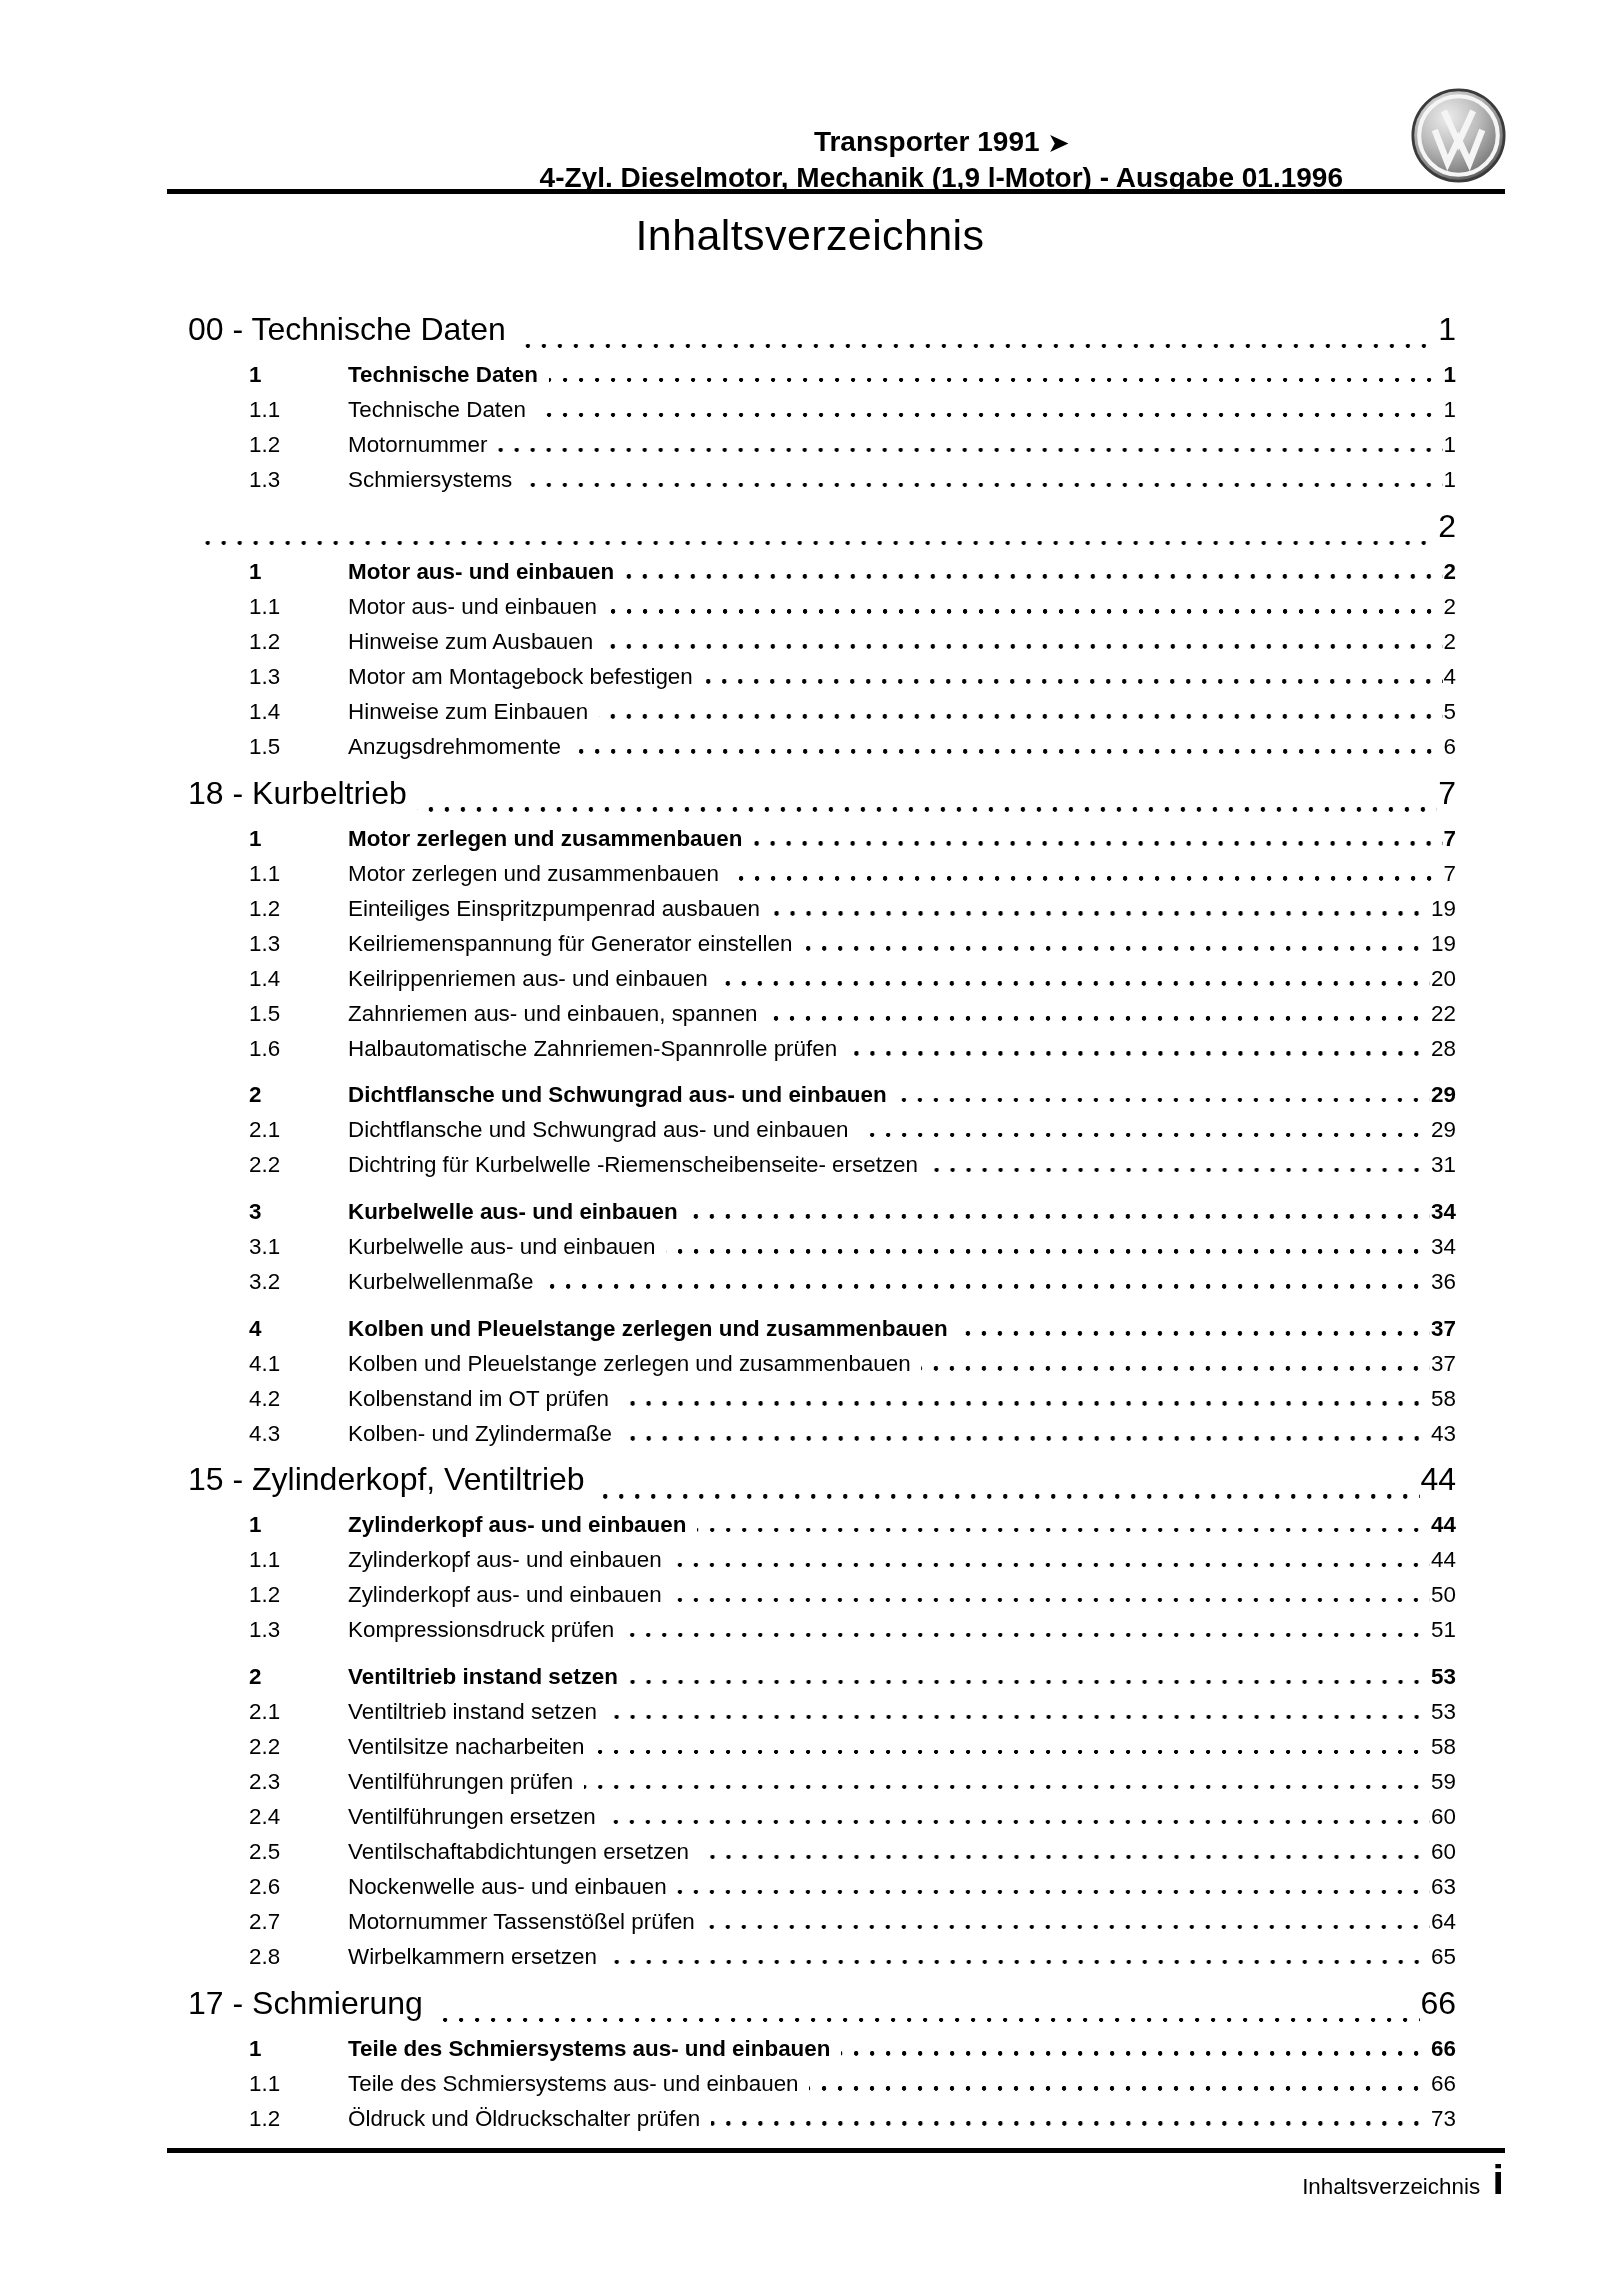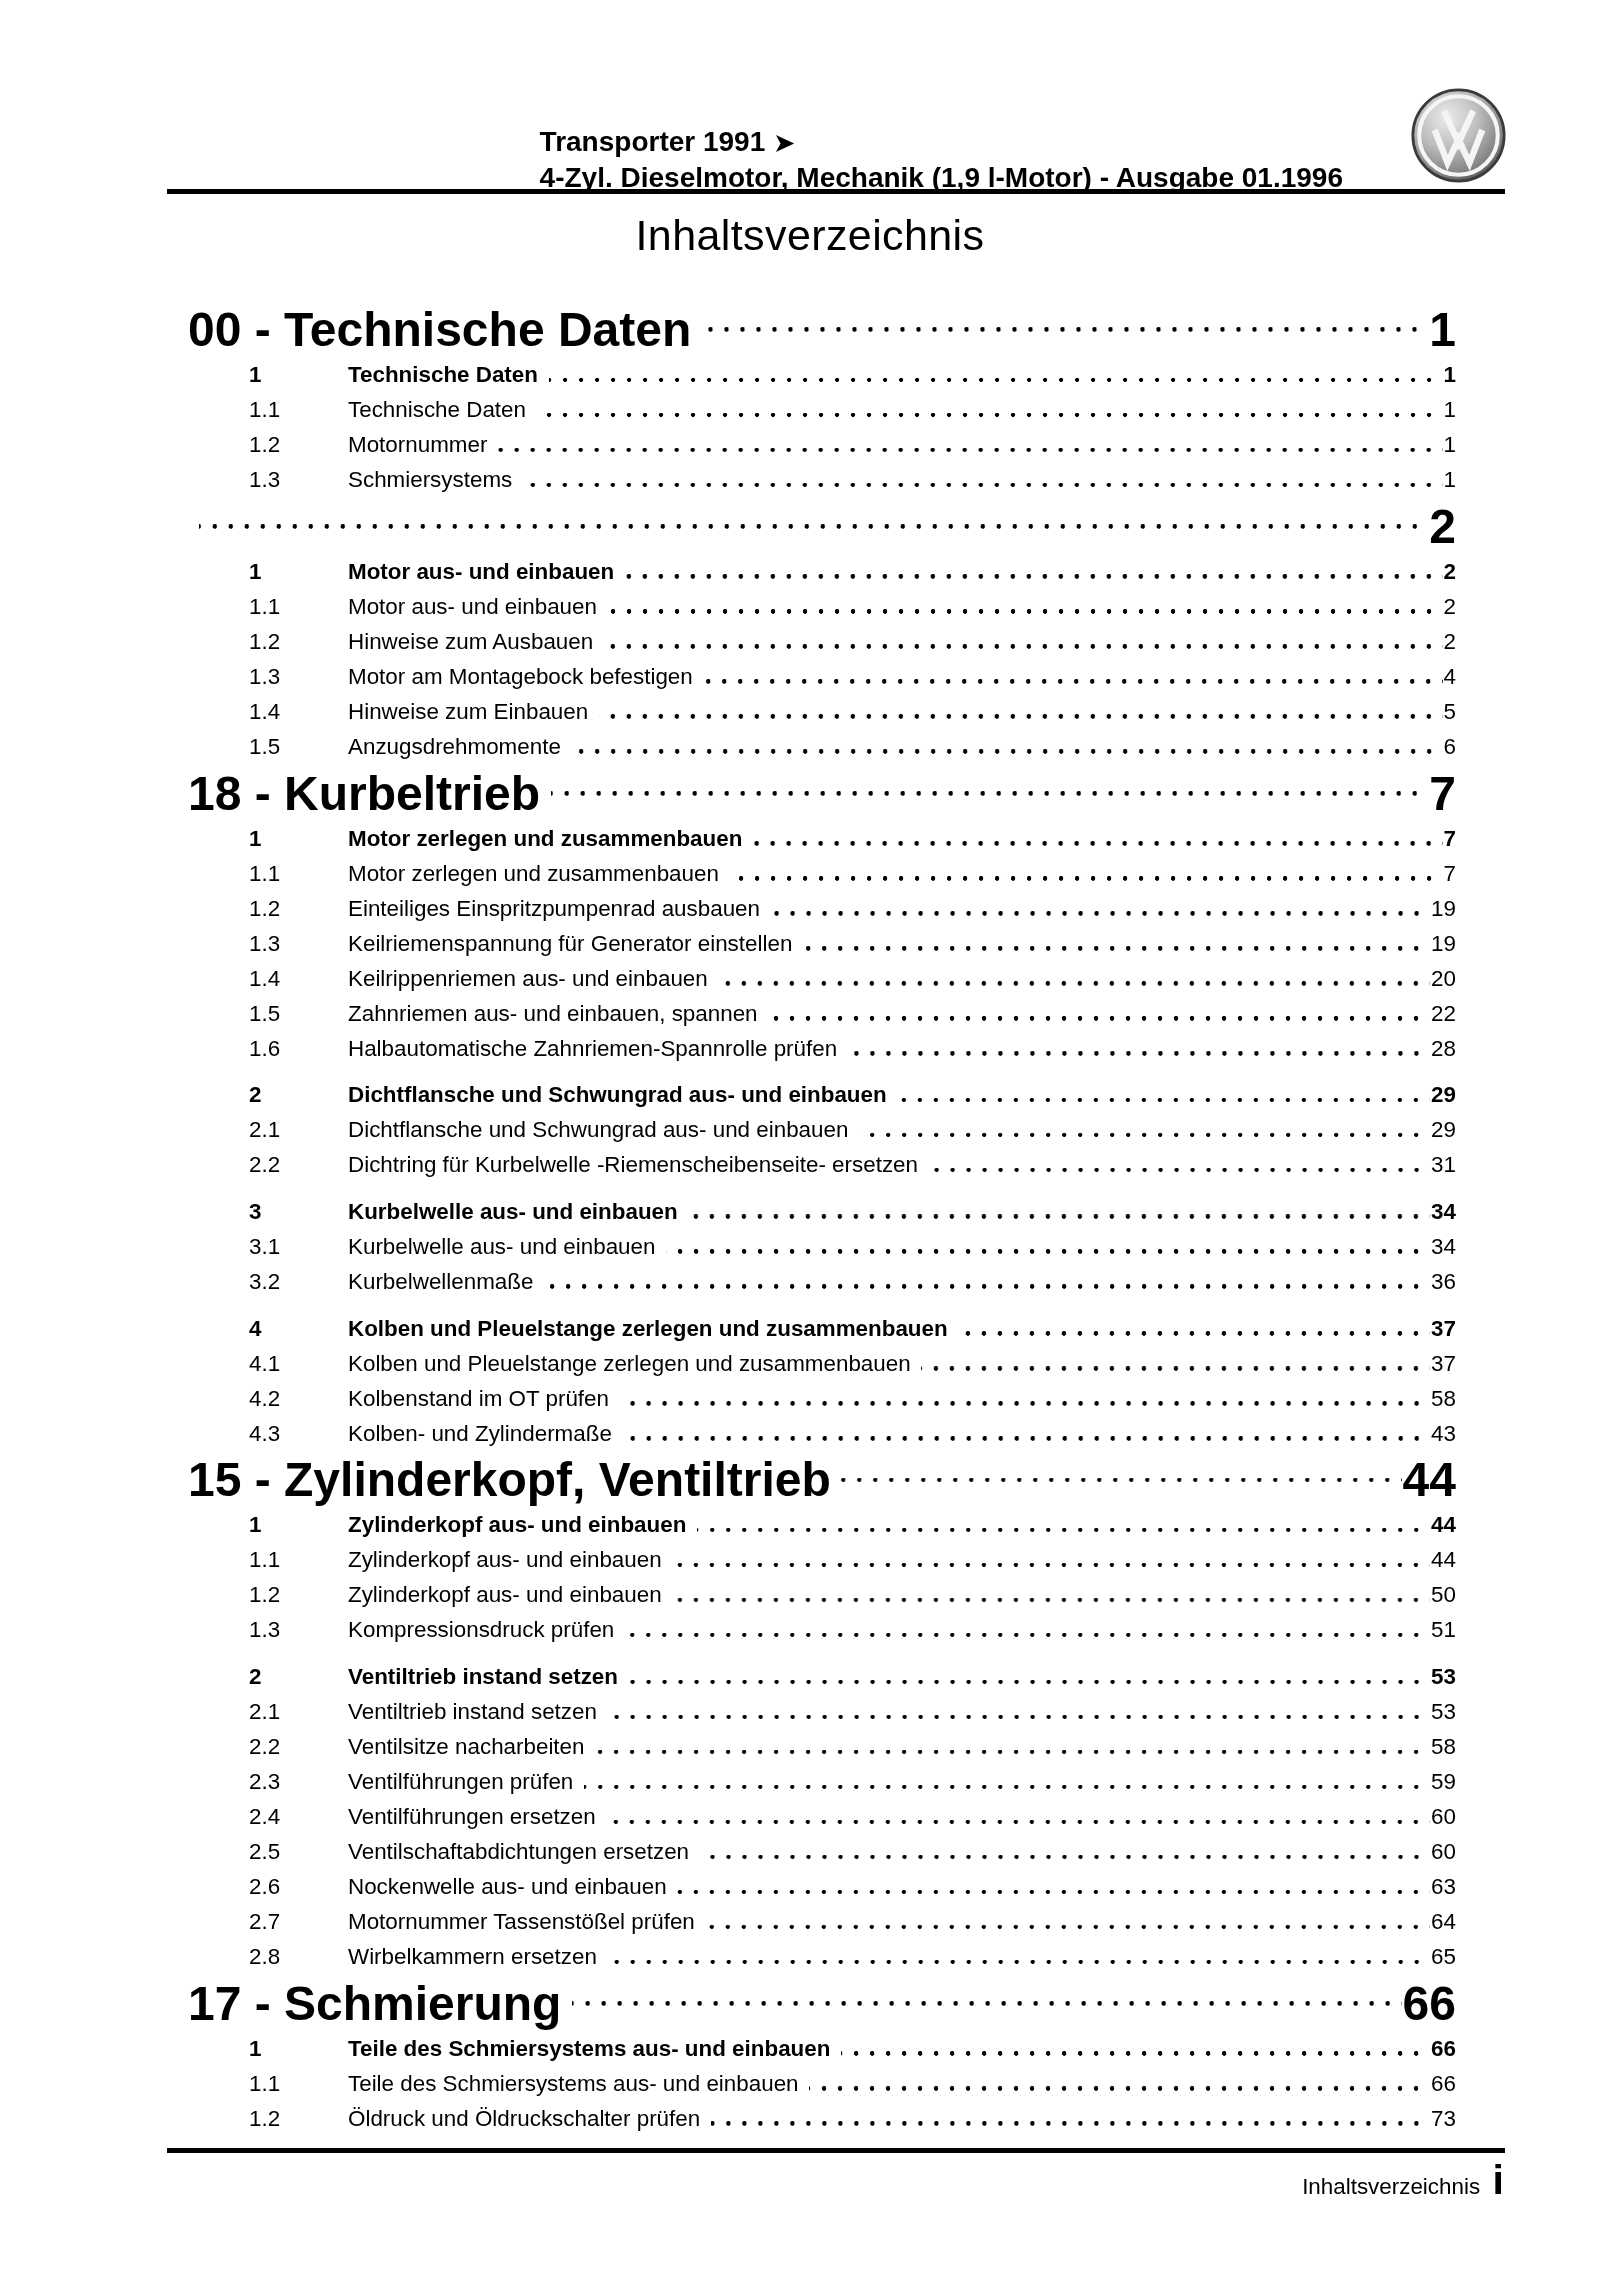--- a/index.html
+++ b/index.html
@@ -15,7 +15,7 @@
   
   .hdr-text {
     position:absolute; top:124px; right:277px;
-    text-align:left; font-weight:bold; font-size:28px; line-height:35px;
+    text-align:center; font-weight:bold; font-size:28px; line-height:35px;
     white-space:nowrap;
   }
   .arrow { font-size:24px; margin-left:9px; }

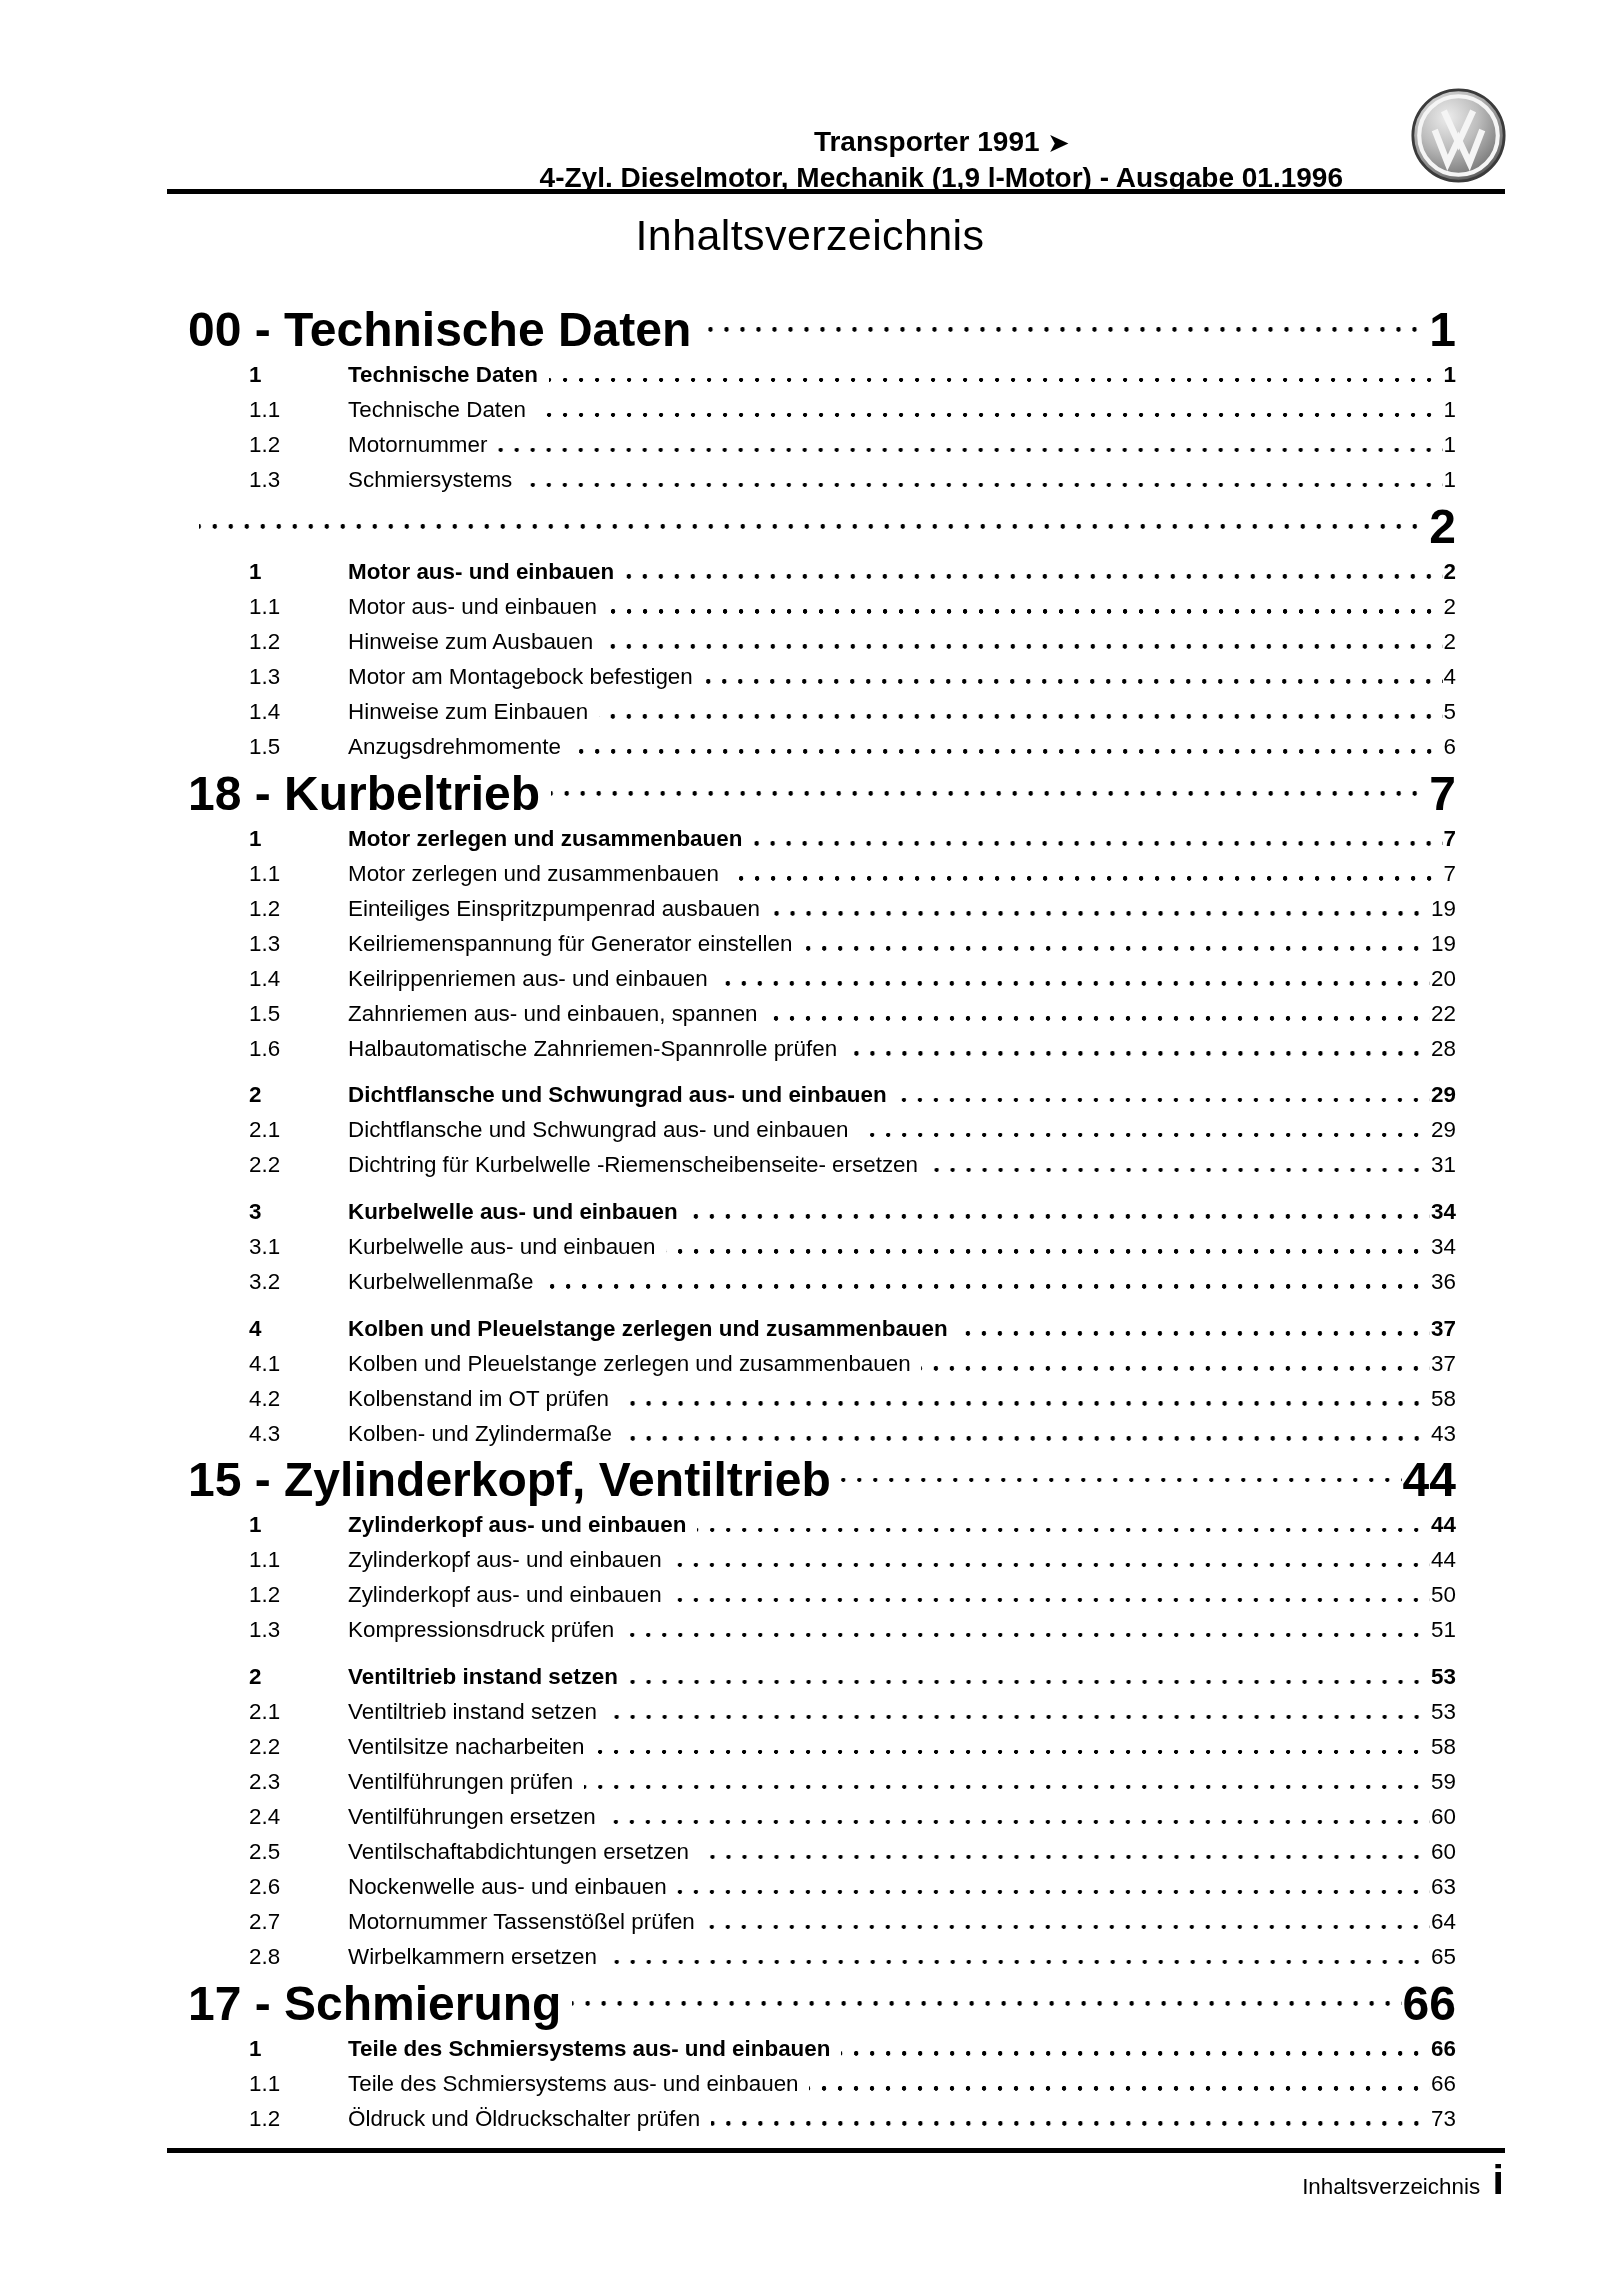--- a/index.html
+++ b/index.html
@@ -38,8 +38,8 @@
   .toc-section:first-child { margin-top:0; }
 
   .sec-row {
-    display:flex; align-items:center;
-    font-size:48px; font-weight:bold; line-height:39px;
+    display:flex; align-items:flex-end;
+    font-size:32px; font-weight:normal; line-height:39px;
     margin-bottom:8px; white-space:nowrap;
   }
   .item-row {

